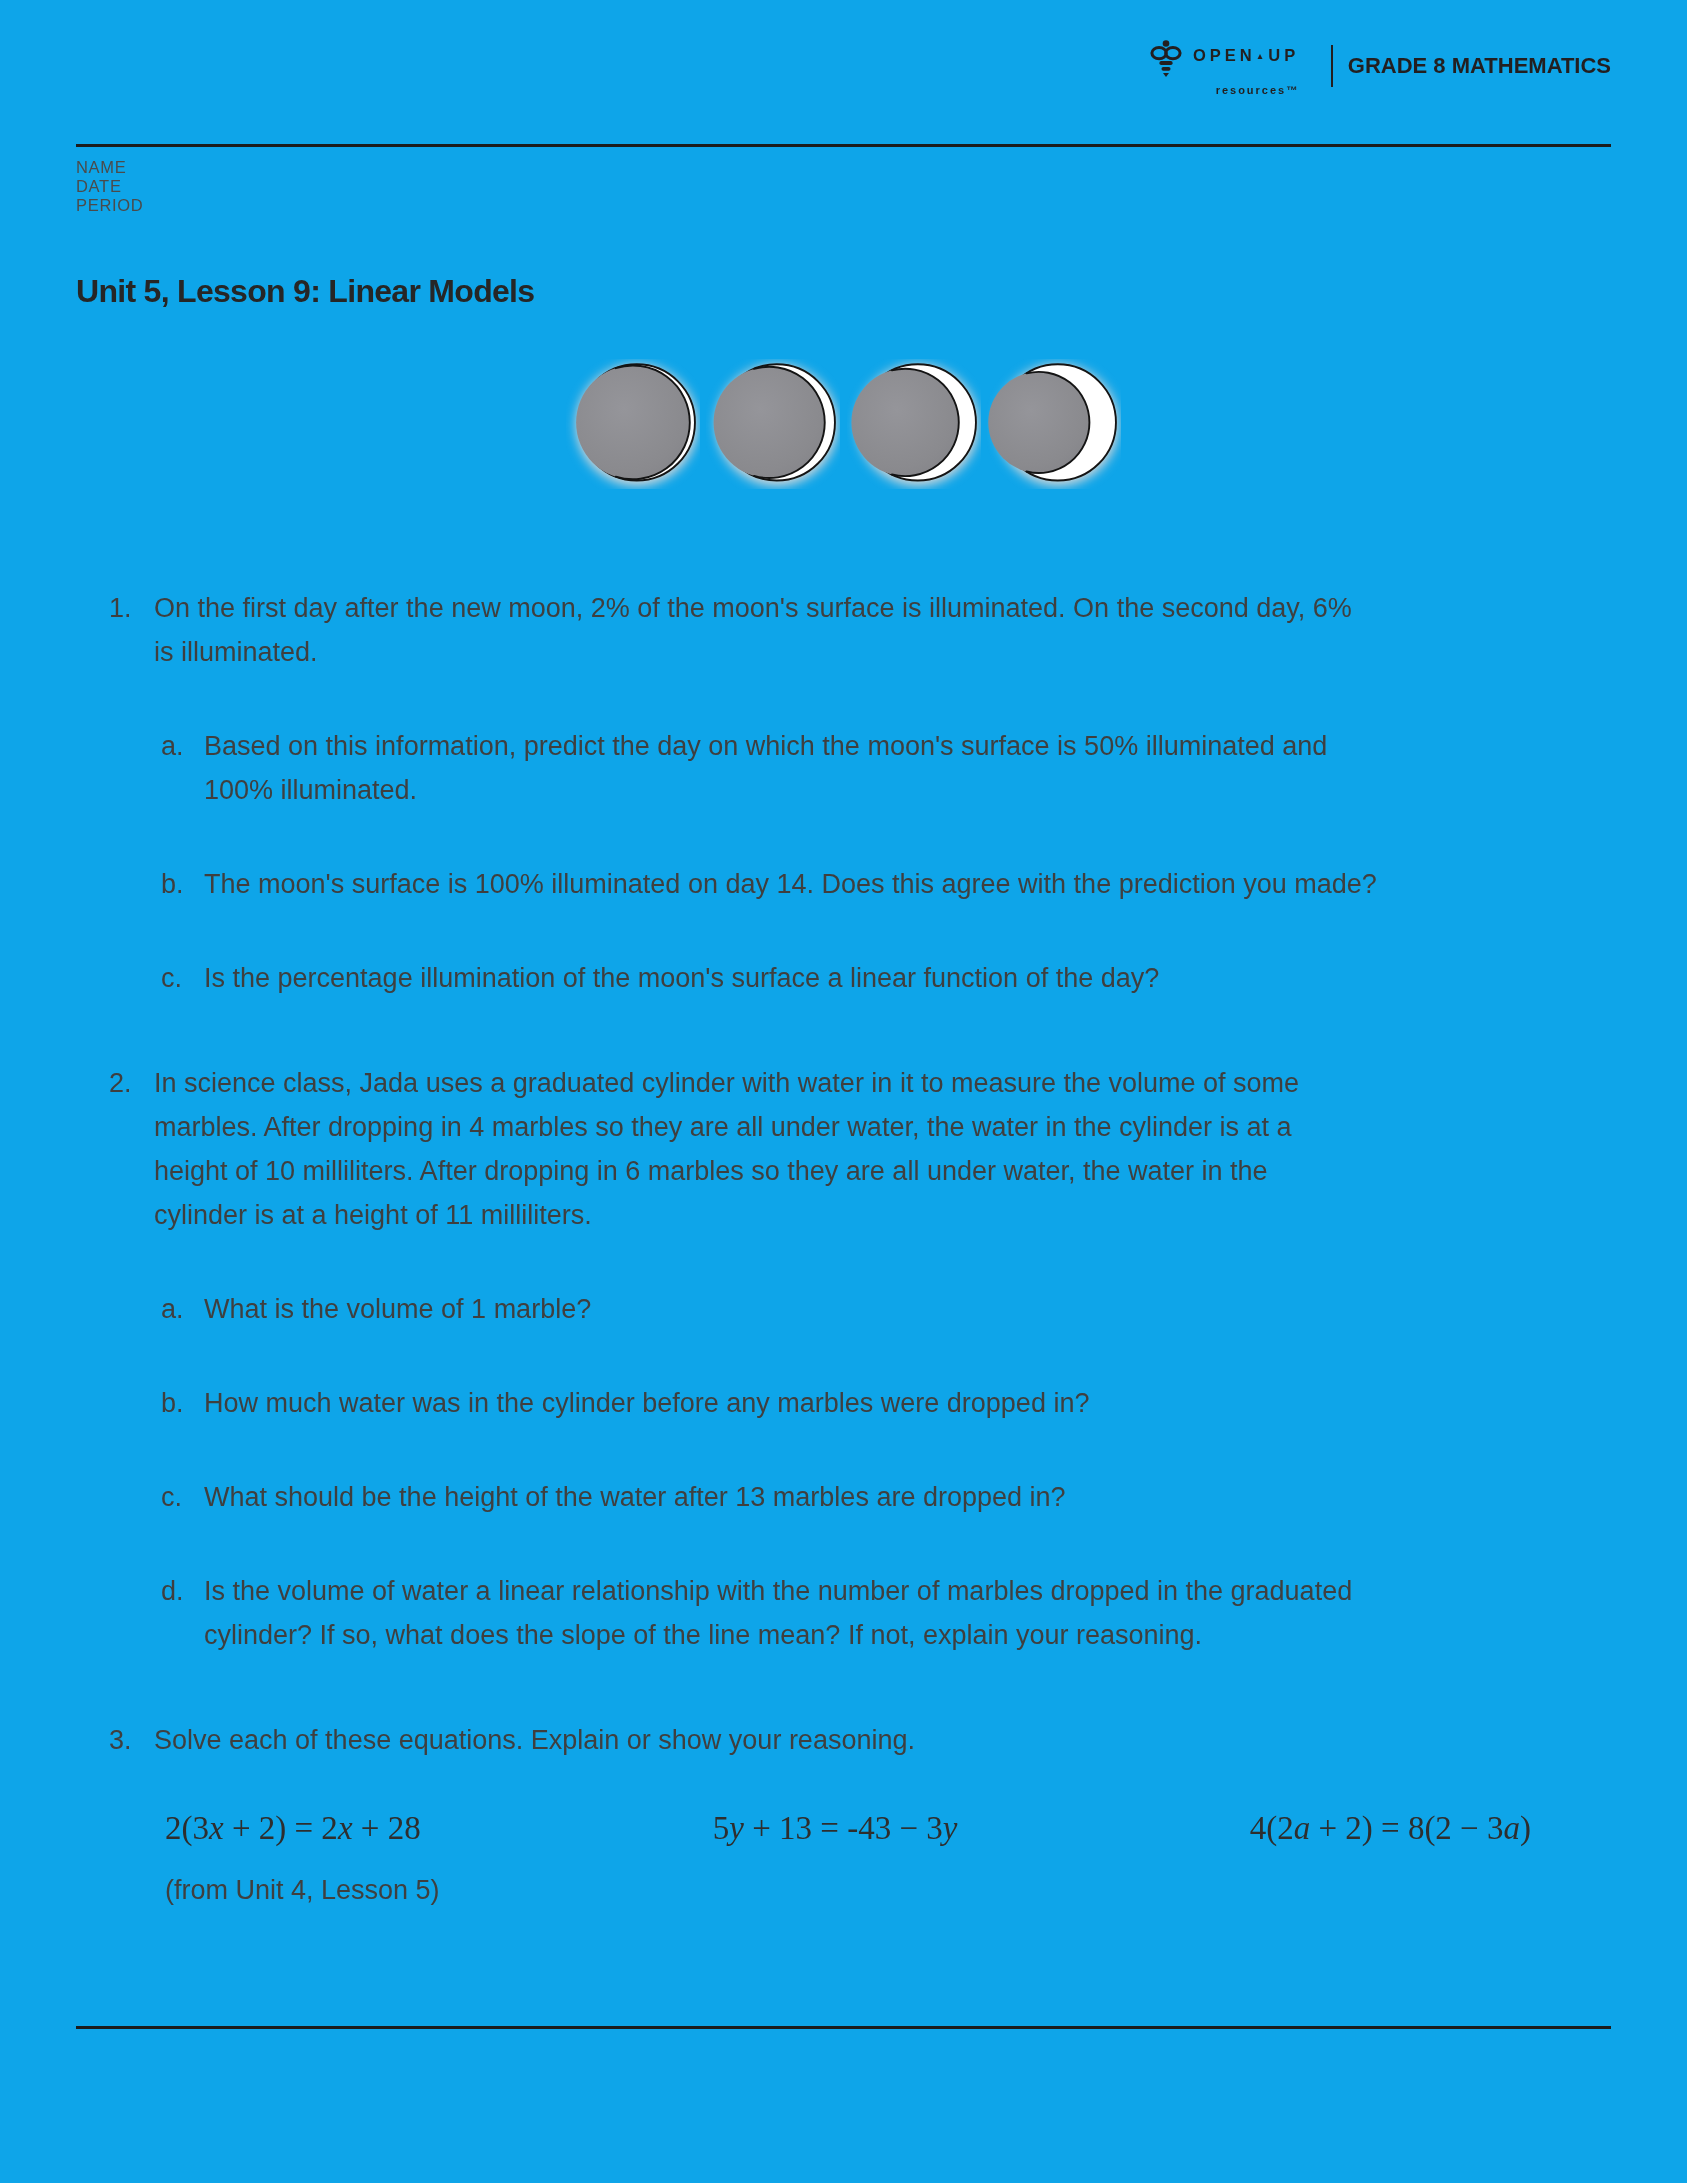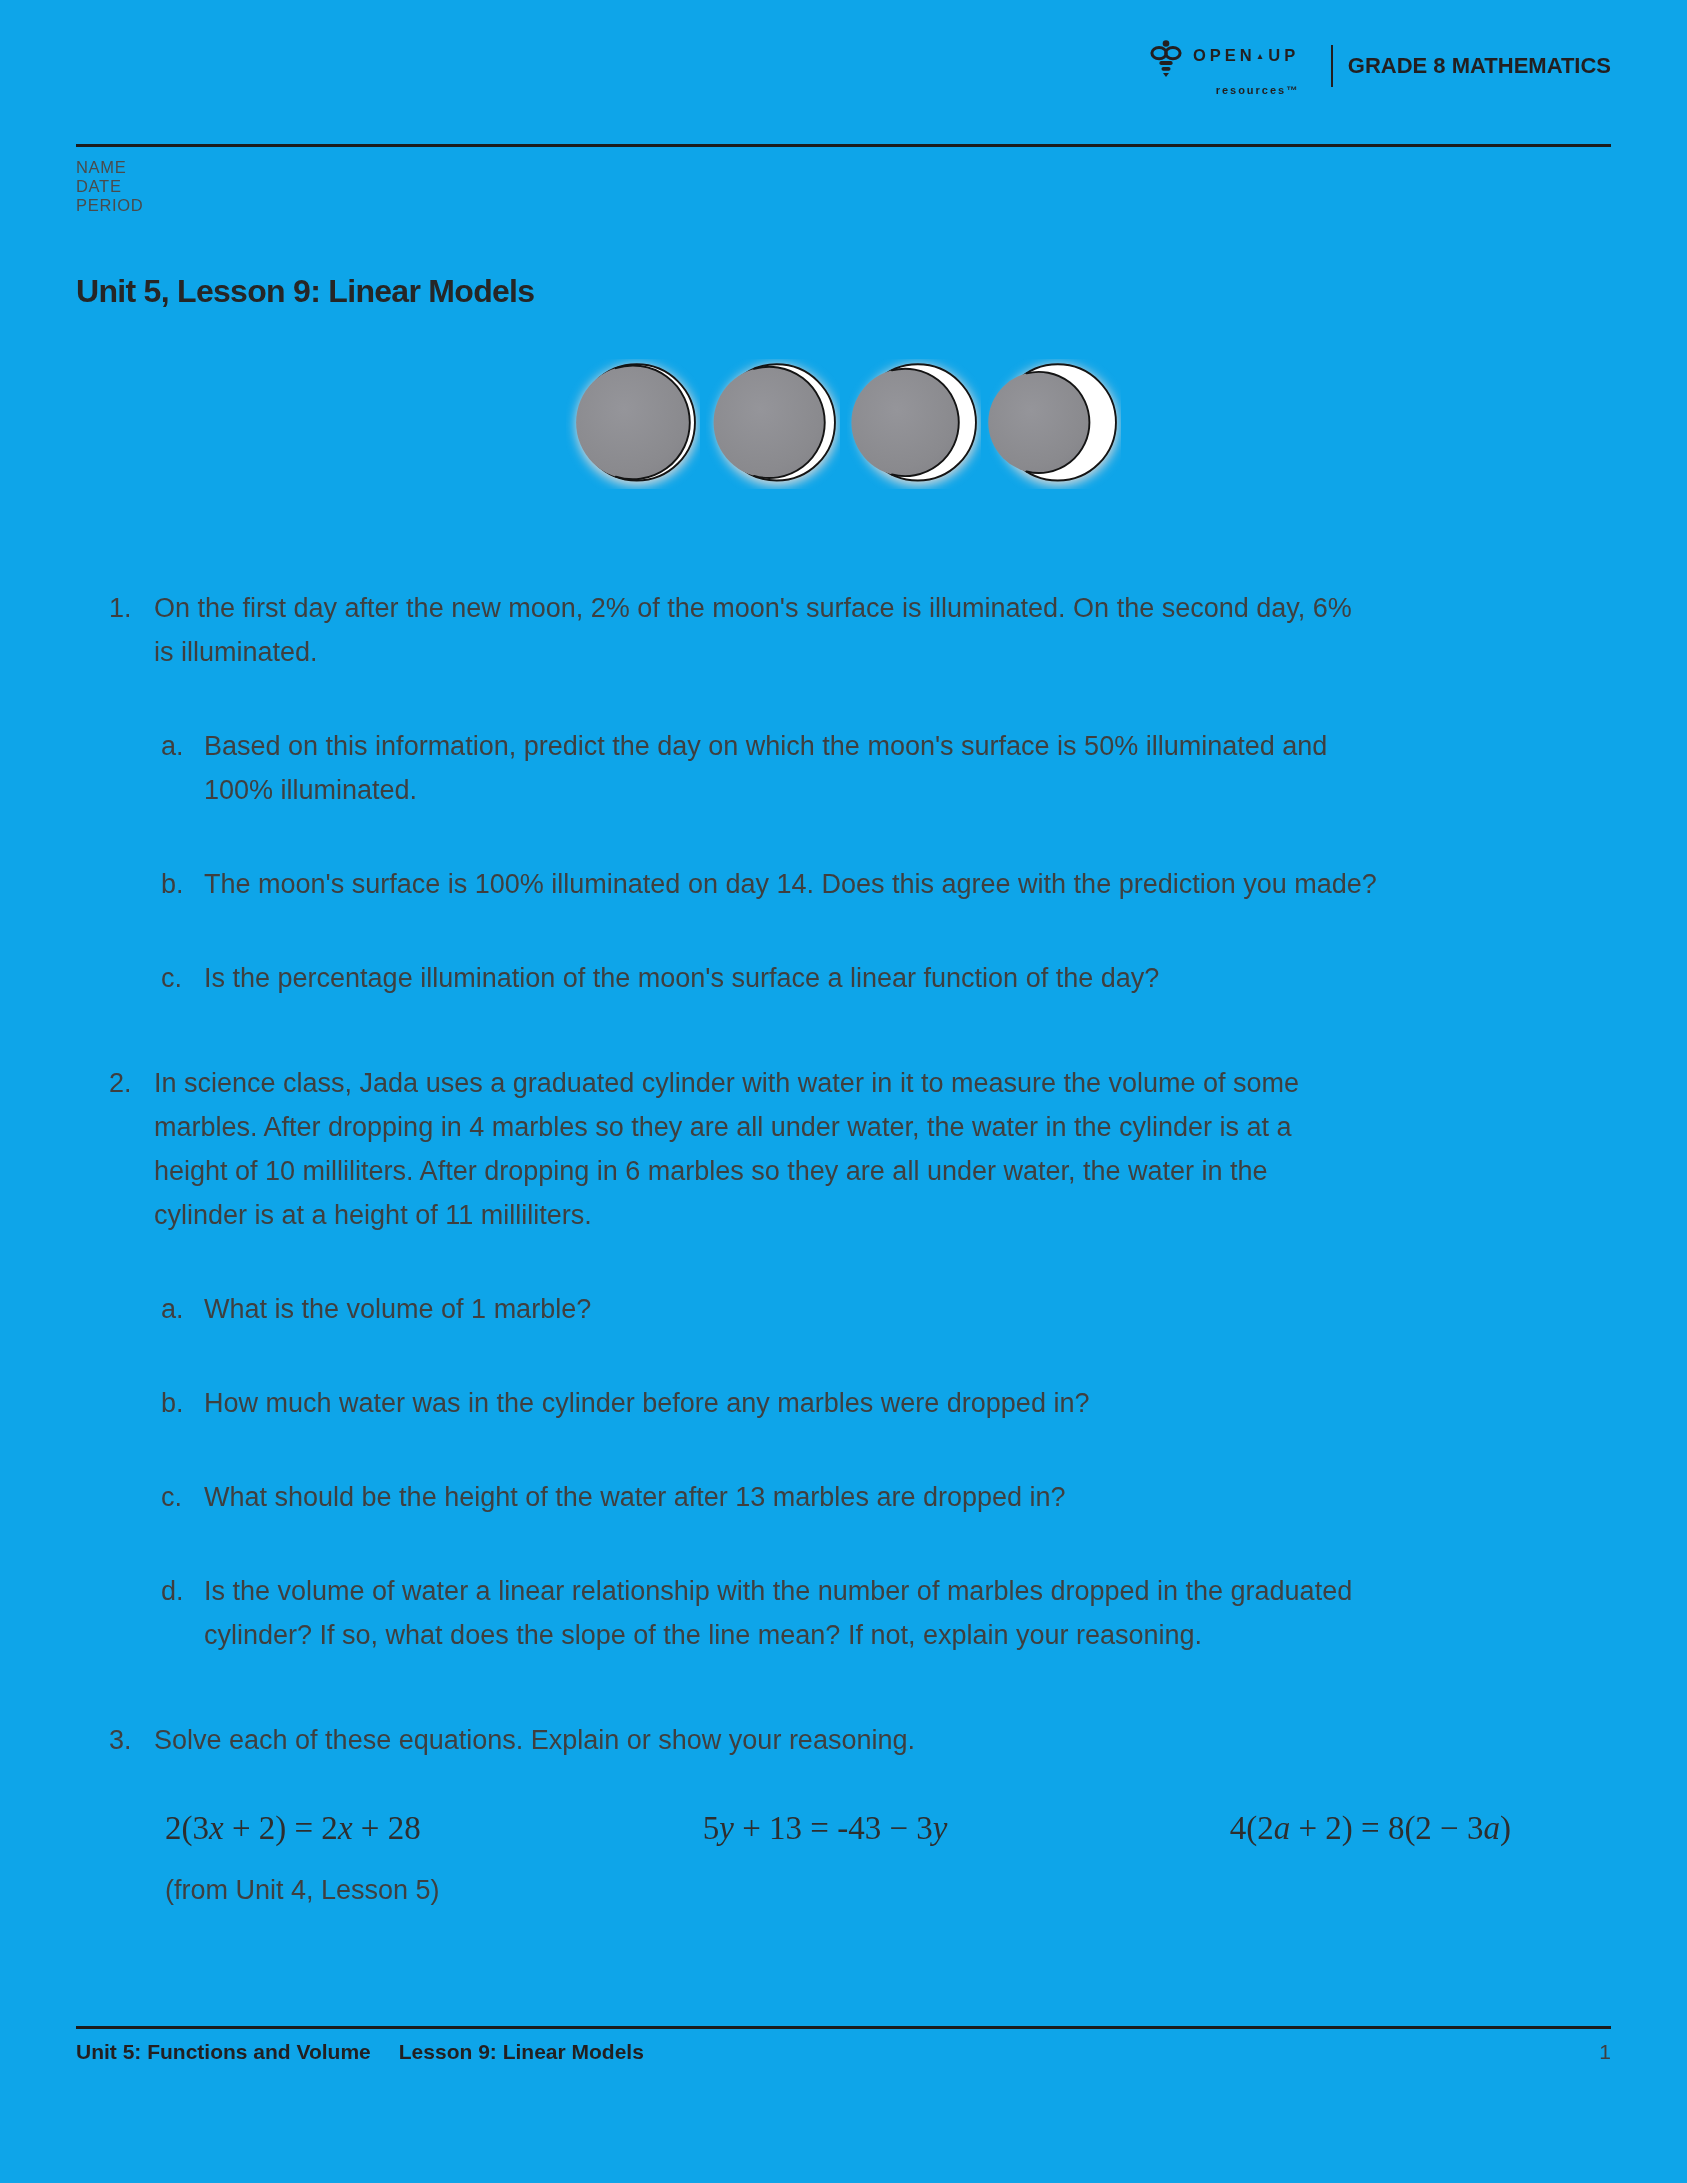--- a/index.html
+++ b/index.html
@@ -119,7 +119,7 @@
   .eq-row {
     margin-top: 48px;
     margin-left: 56px;
-    margin-right: 100px;
+    margin-right: 80px;
     display: flex;
     justify-content: space-between;
     align-items: baseline;

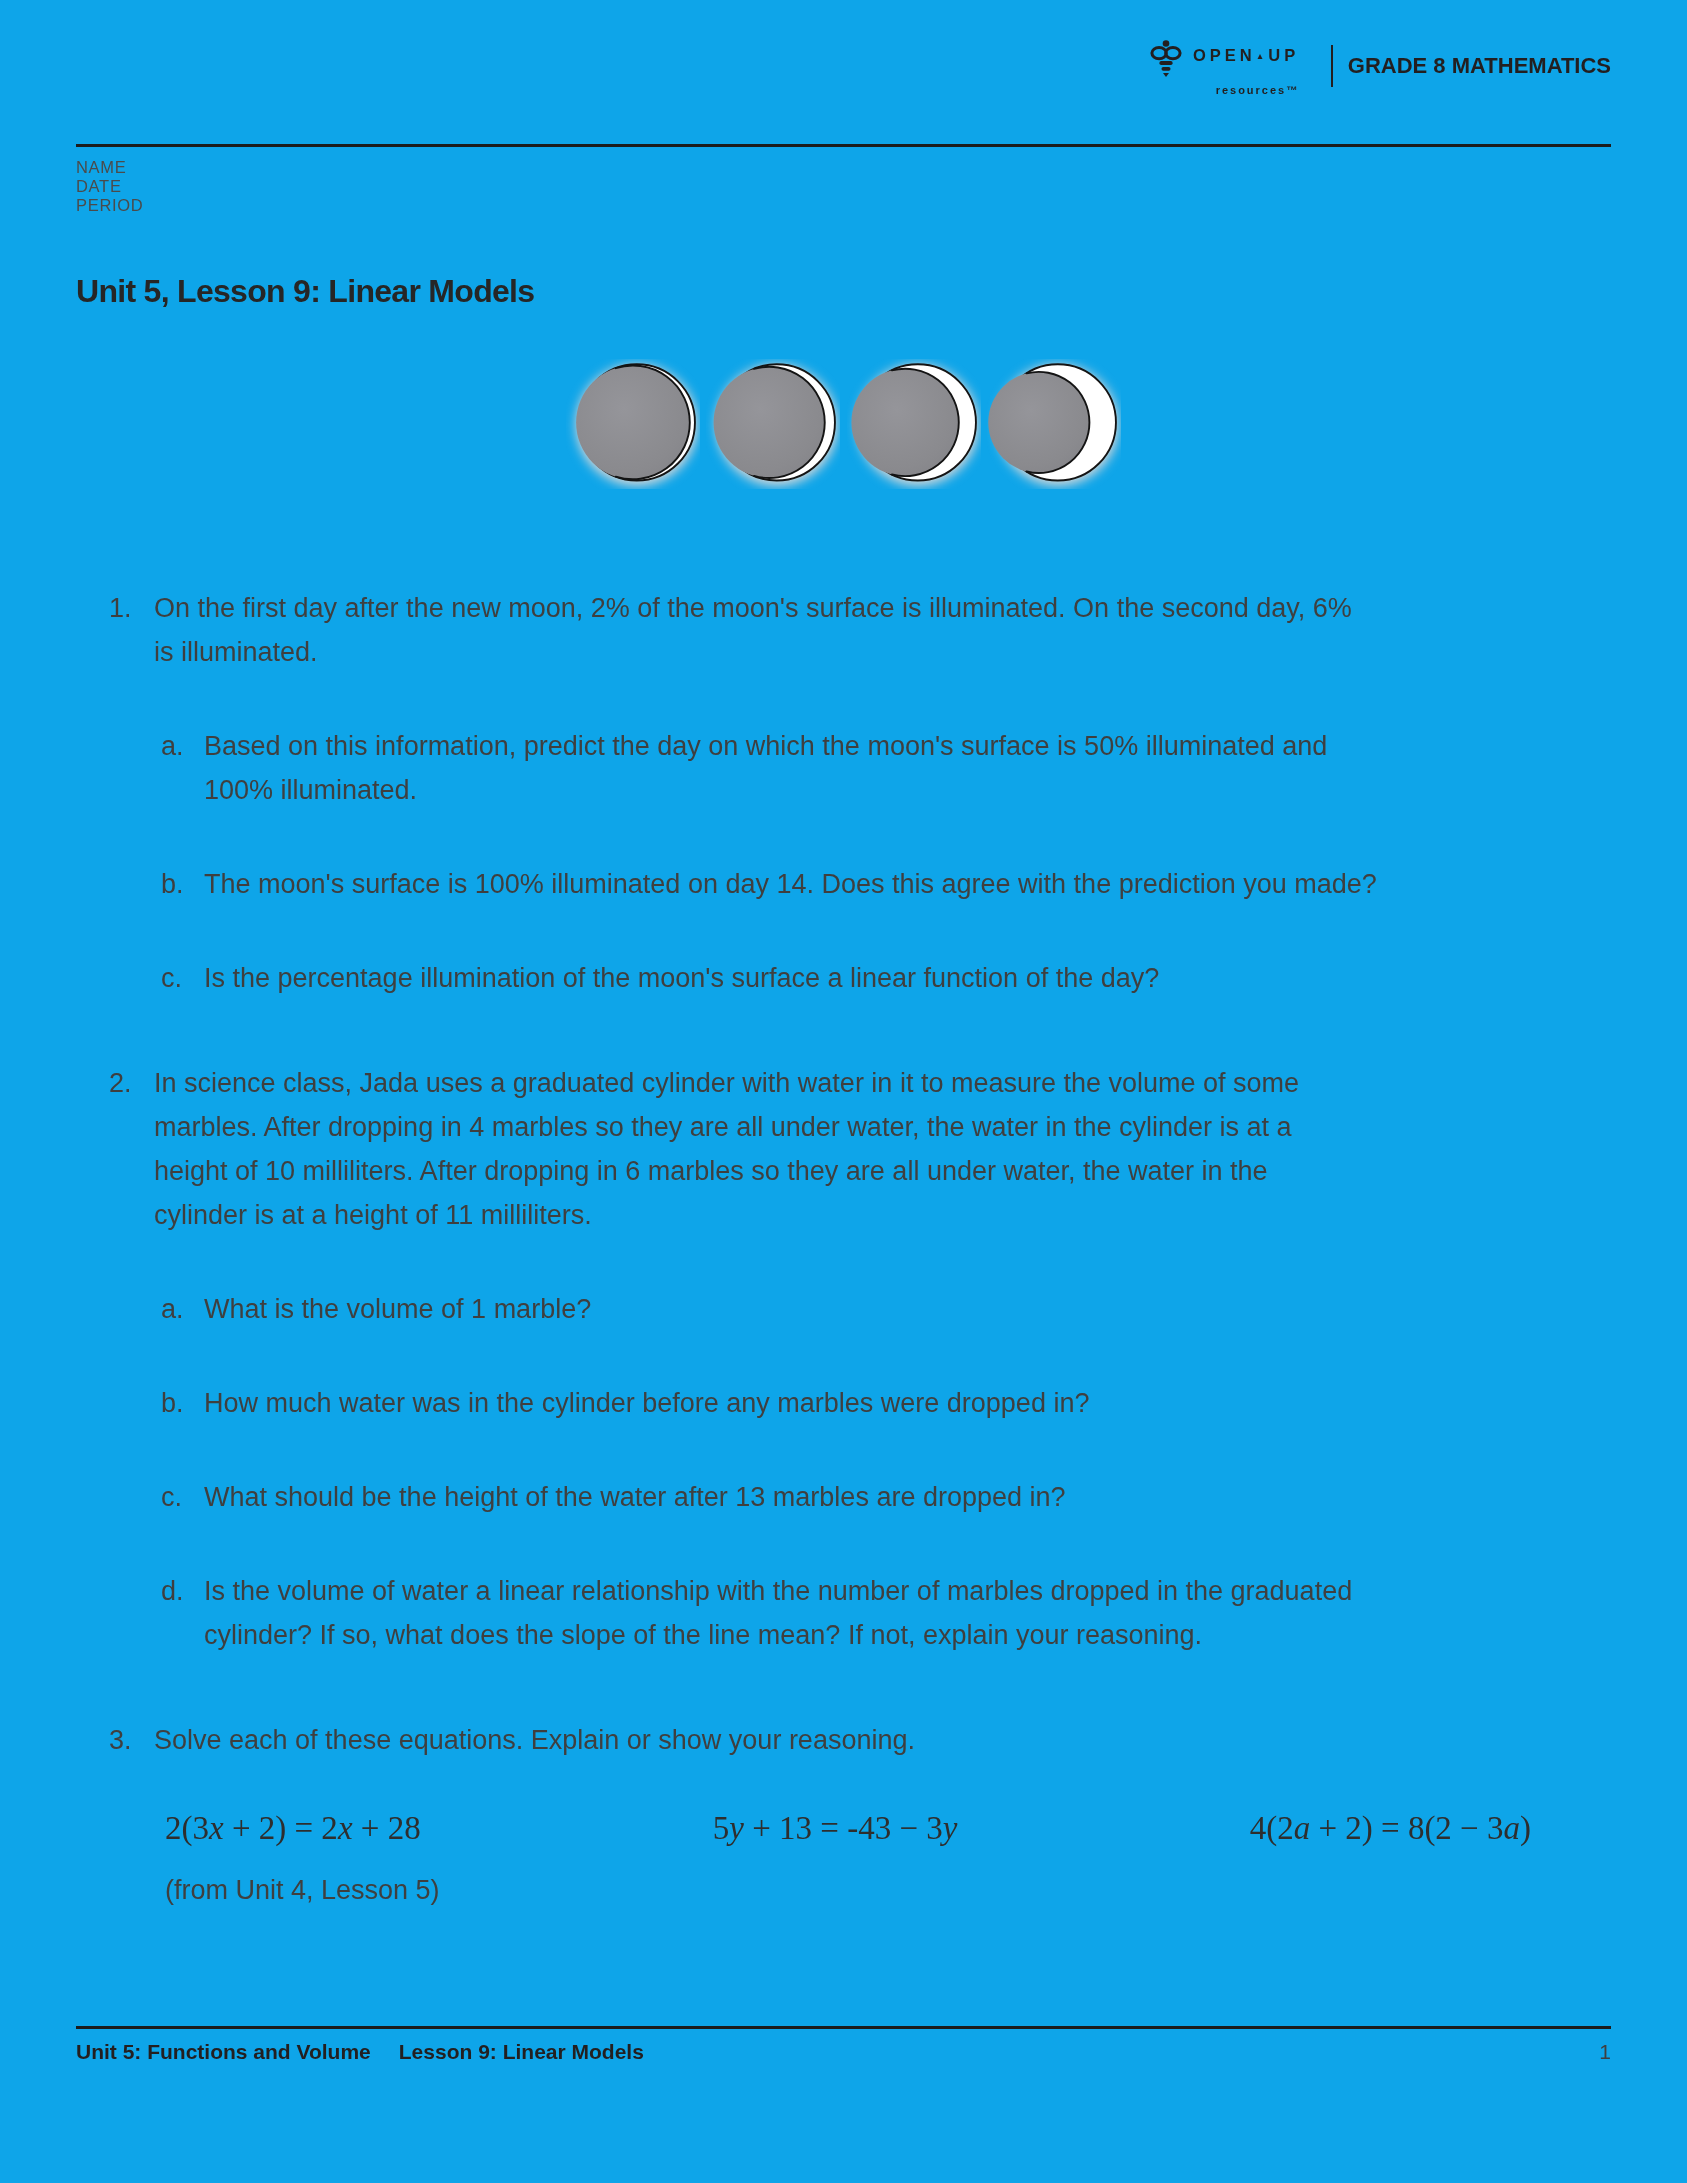--- a/index.html
+++ b/index.html
@@ -288,12 +288,6 @@
 
   <footer class="footer">
     <div class="rule"></div>
-    <div class="footer-row">
-      <div class="footer-left">
-        <span>Unit 5: Functions and Volume</span><span class="footer-lesson">Lesson 9: Linear Models</span>
-      </div>
-      <span class="page-num">1</span>
-    </div>
   </footer>
 </div>
 

